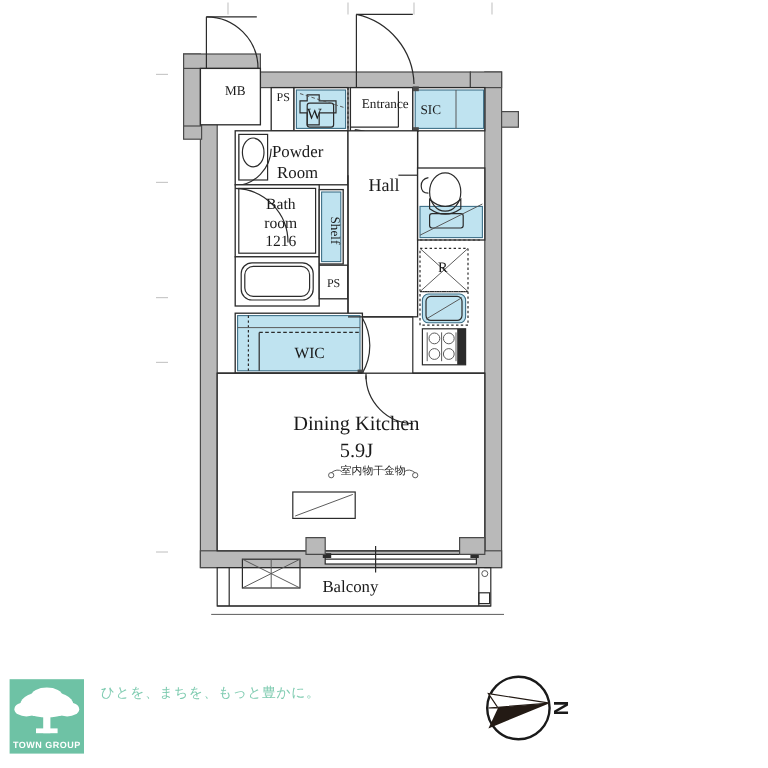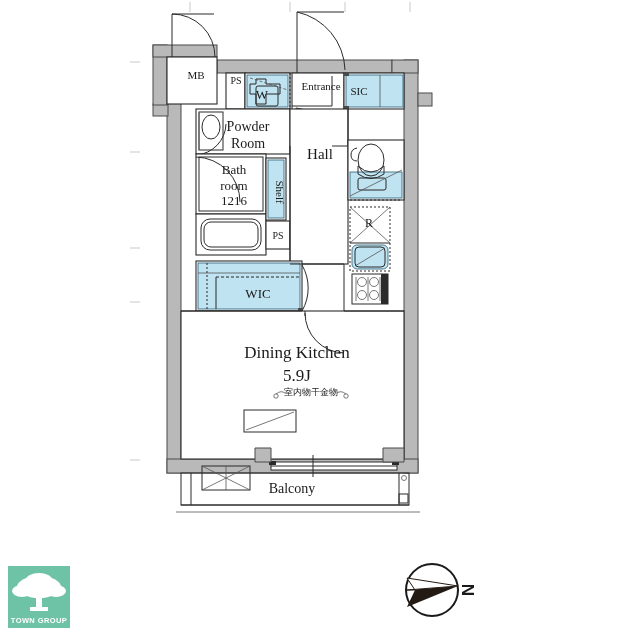--- a/index.html
+++ b/index.html
@@ -298,6 +298,7 @@
     </svg>
     <div class="tg-text">TOWN GROUP</div>
   </div>
+  <div id="tagline">ひとを、まちを、もっと豊かに。</div>
 </div>
 
 </body></html>

